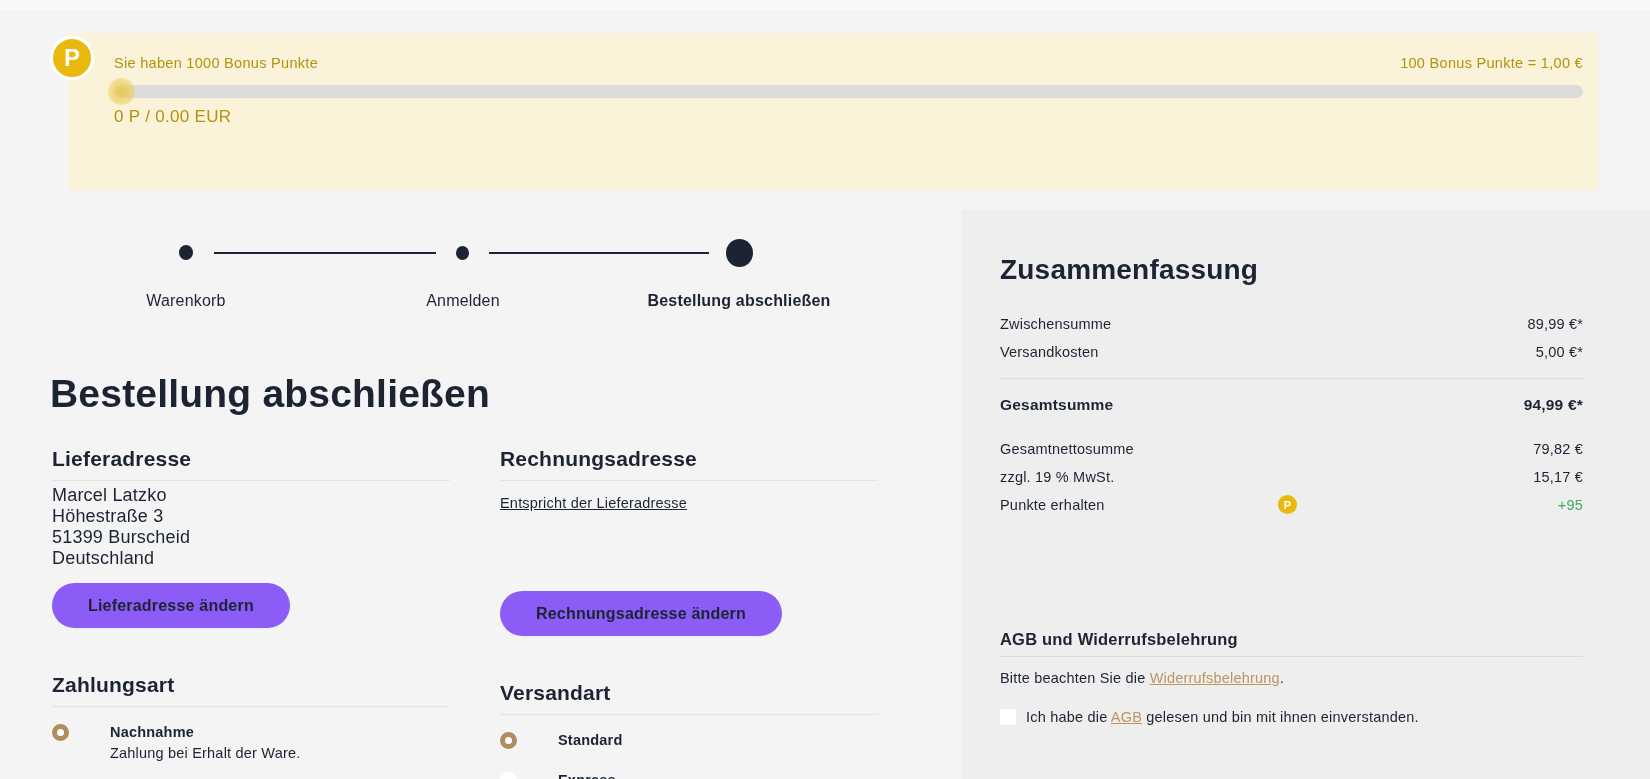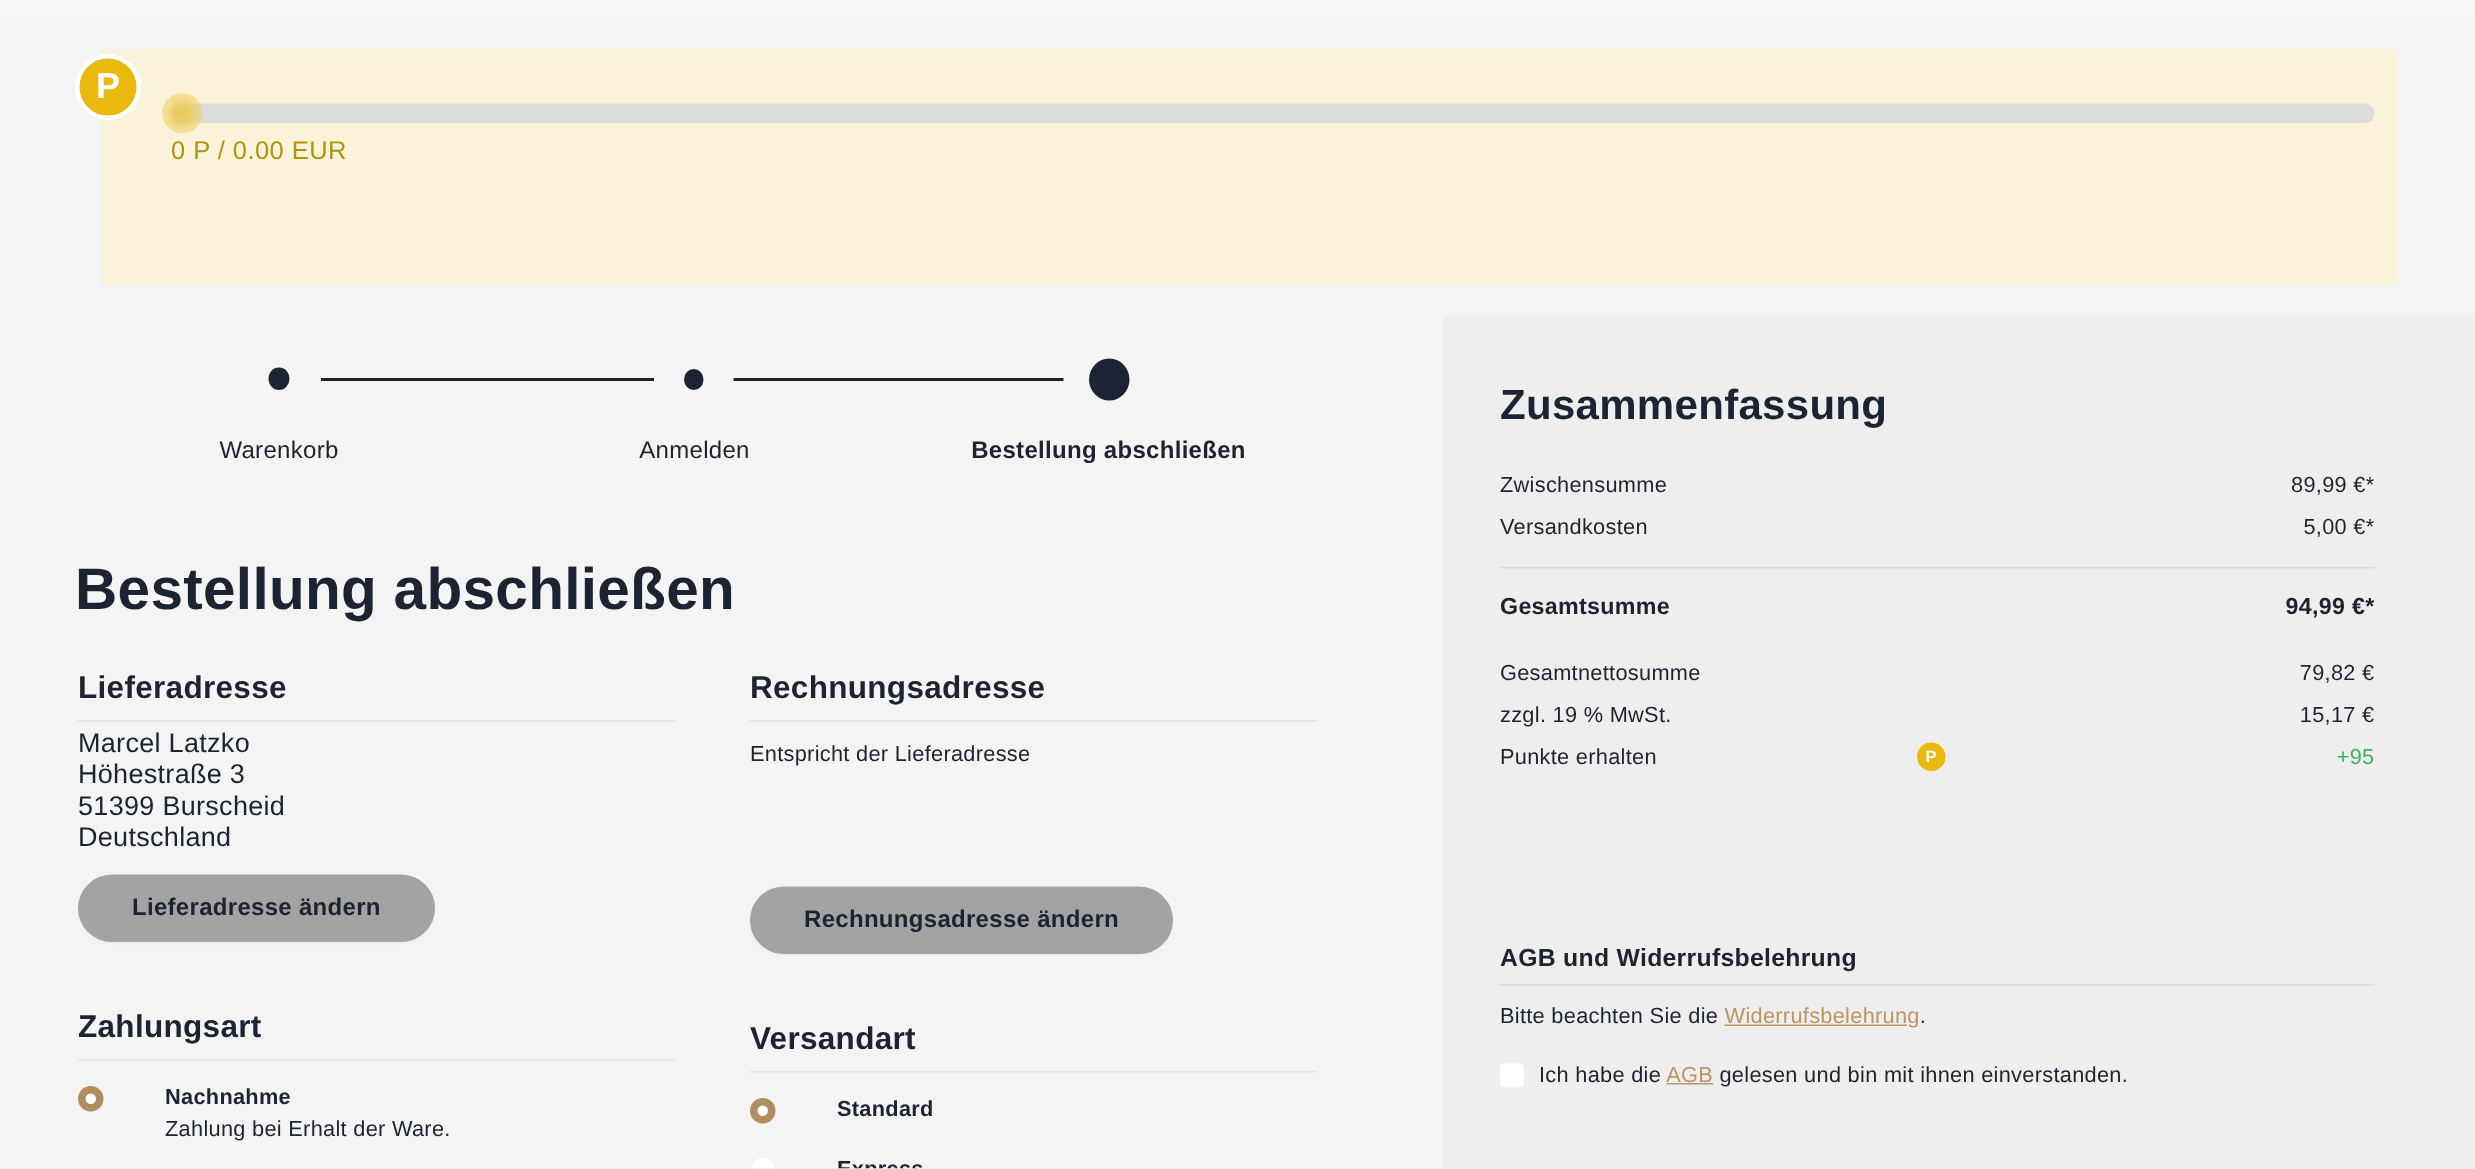--- a/index.html
+++ b/index.html
@@ -90,6 +90,10 @@
     <div class="p-badge">
       <span>P</span>
     </div>
+    <div class="banner-row">
+      <span>Sie haben 1000 Bonus Punkte</span>
+      <span>100 Bonus Punkte = 1,00 €</span>
+    </div>
     <div class="slider">
       <div class="slider-track"></div>
       <div class="slider-thumb"></div>

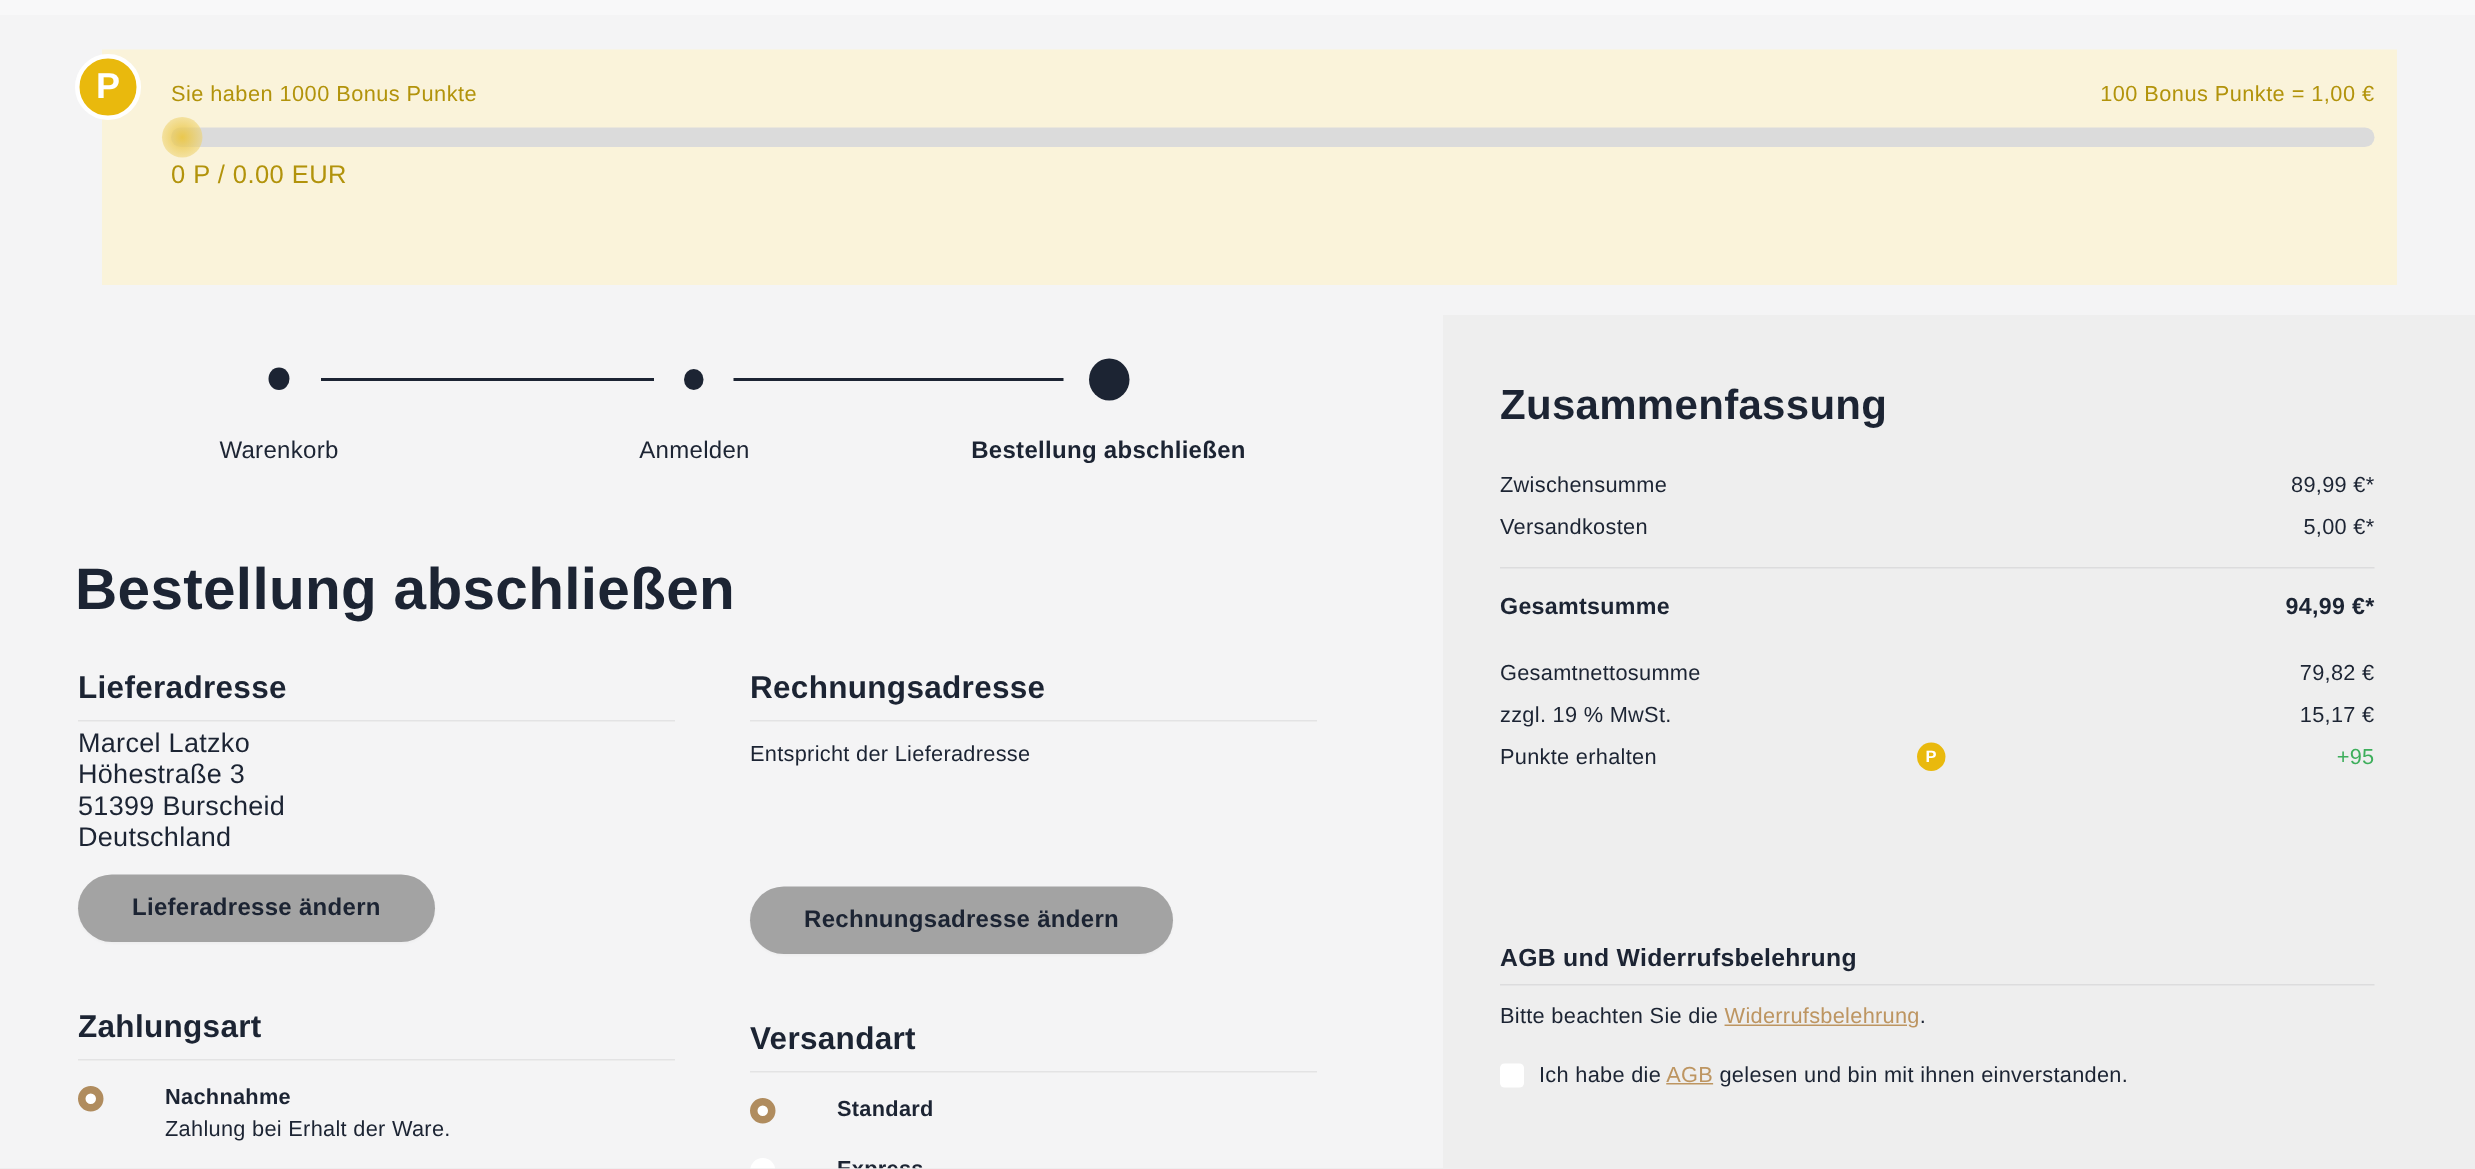--- a/index.html
+++ b/index.html
@@ -45,7 +45,7 @@
   .sec-h{font-size:21px;font-weight:700;line-height:22px;letter-spacing:.2px;}
   .divider{border:0;border-top:1px solid #e3e3e4;margin-top:10px;}
   .addr{margin-top:4px;font-size:18px;line-height:21px;letter-spacing:.2px;}
-  .note{margin-top:12px;font-size:14.5px;line-height:21px;letter-spacing:.2px;}
+  .note{margin-top:12px;font-size:14.5px;line-height:21px;letter-spacing:.2px;text-decoration:underline;}
   .pill-btn{display:inline-block;margin-top:14px;height:45px;line-height:45px;padding:0 36px;border:0;border-radius:23px;
     background:#a3a3a3;color:var(--navy);font-family:inherit;font-size:16px;font-weight:700;letter-spacing:.2px;cursor:pointer;
     box-shadow:0 1px 2px rgba(0,0,0,.03);}

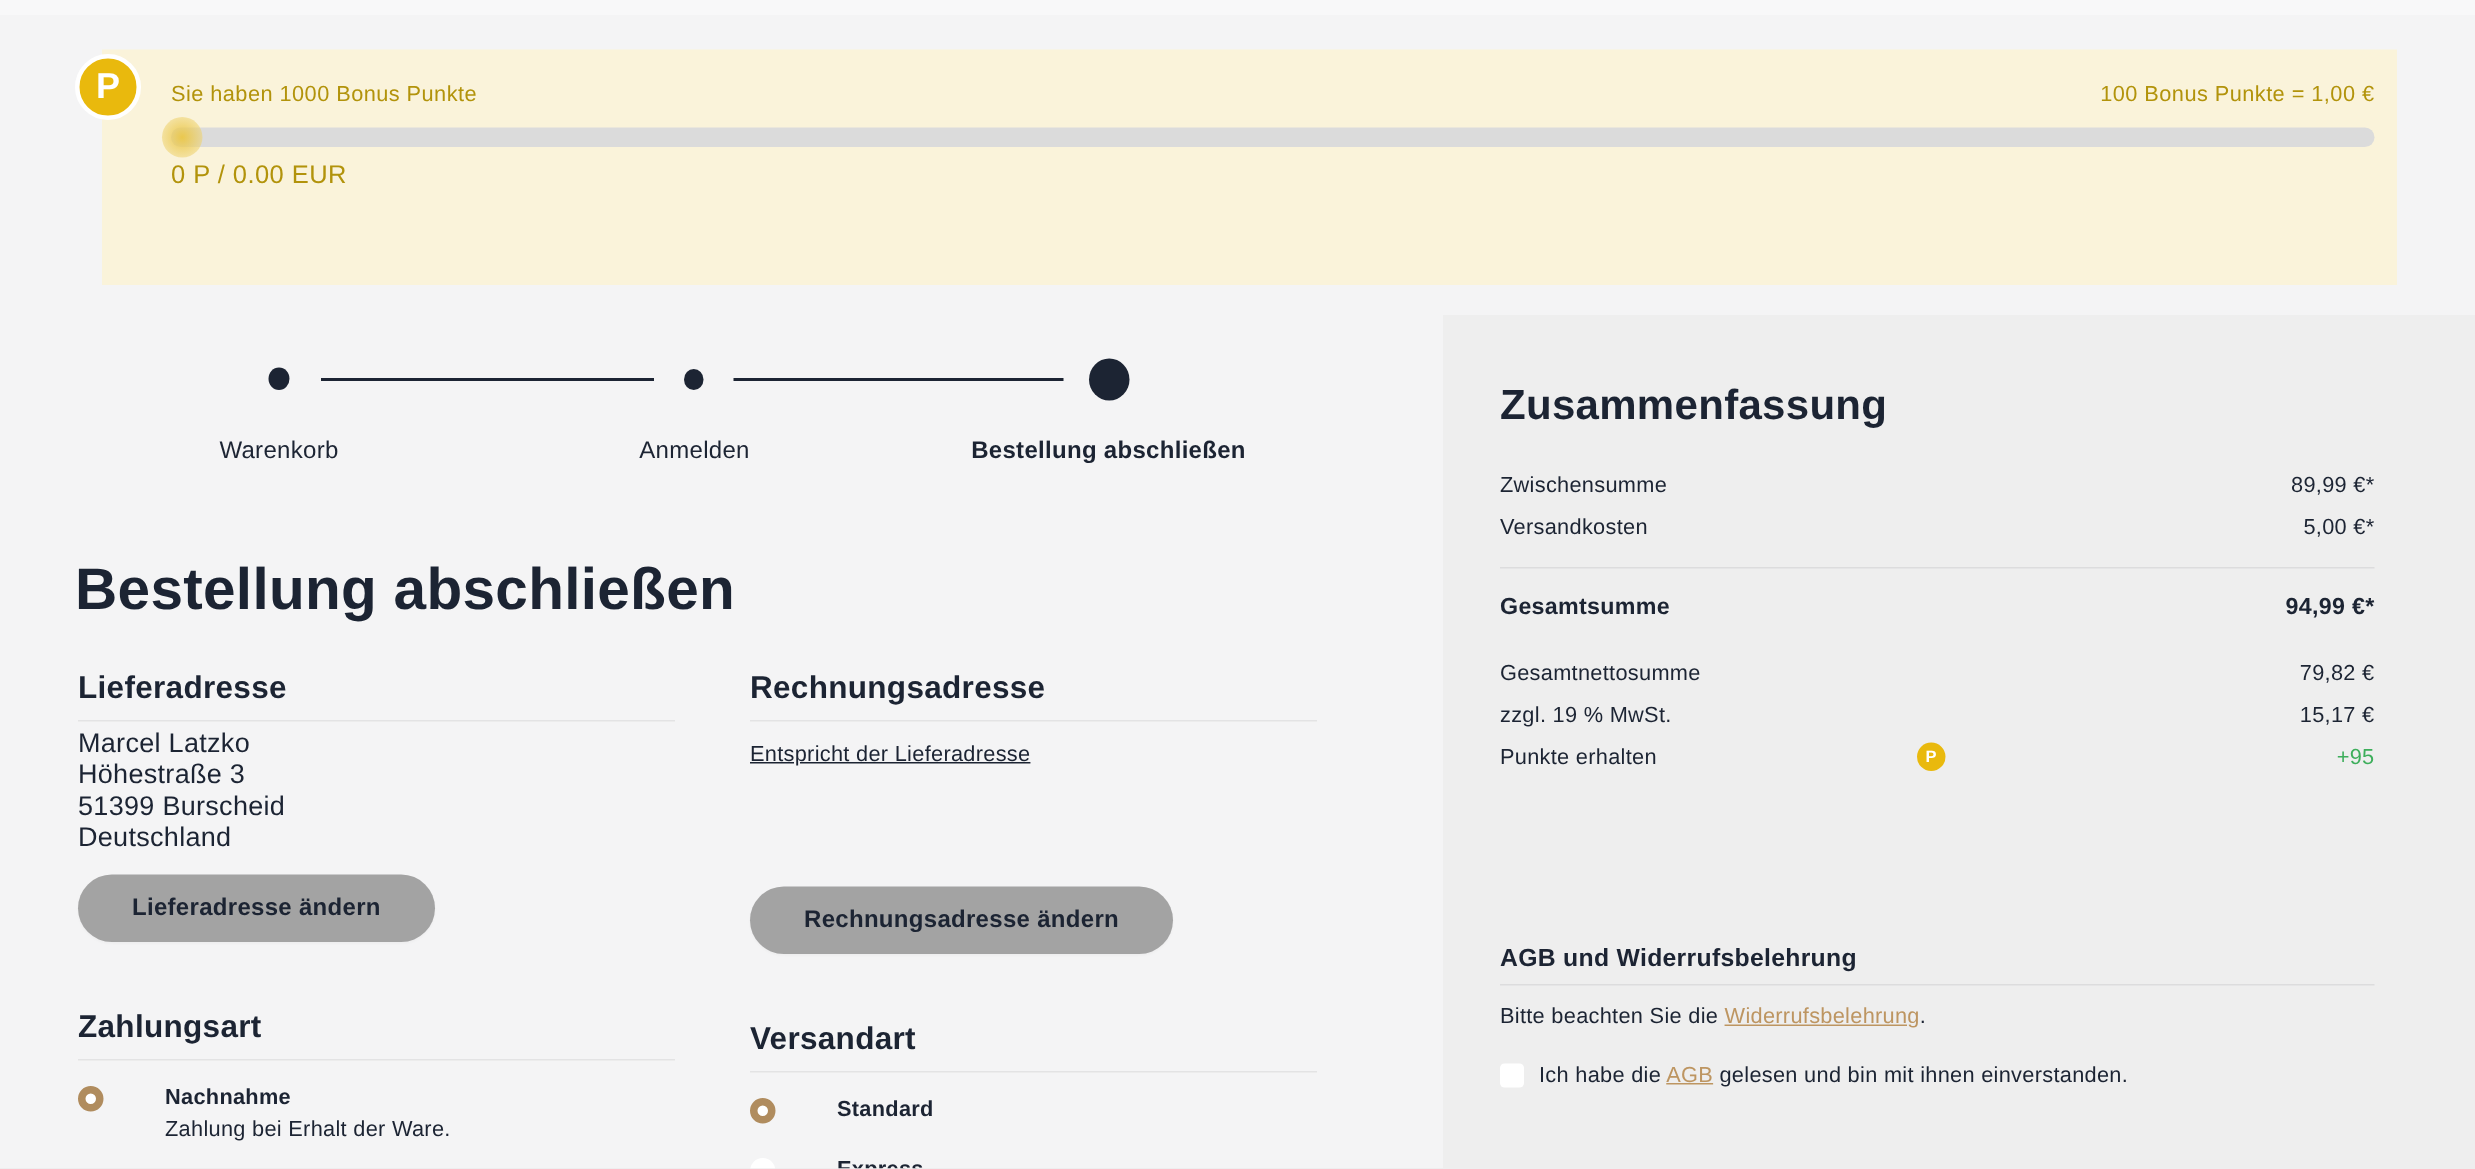--- a/index.html
+++ b/index.html
@@ -47,7 +47,7 @@
   .addr{margin-top:4px;font-size:18px;line-height:21px;letter-spacing:.2px;}
   .note{margin-top:12px;font-size:14.5px;line-height:21px;letter-spacing:.2px;text-decoration:underline;}
   .pill-btn{display:inline-block;margin-top:14px;height:45px;line-height:45px;padding:0 36px;border:0;border-radius:23px;
-    background:#a3a3a3;color:var(--navy);font-family:inherit;font-size:16px;font-weight:700;letter-spacing:.2px;cursor:pointer;
+    background:#8b5cf6;color:var(--navy);font-family:inherit;font-size:16px;font-weight:700;letter-spacing:.2px;cursor:pointer;
     box-shadow:0 1px 2px rgba(0,0,0,.03);}
   .col-right .pill-btn{margin-top:77px;}
   .sec-h.second{margin-top:46px;}

